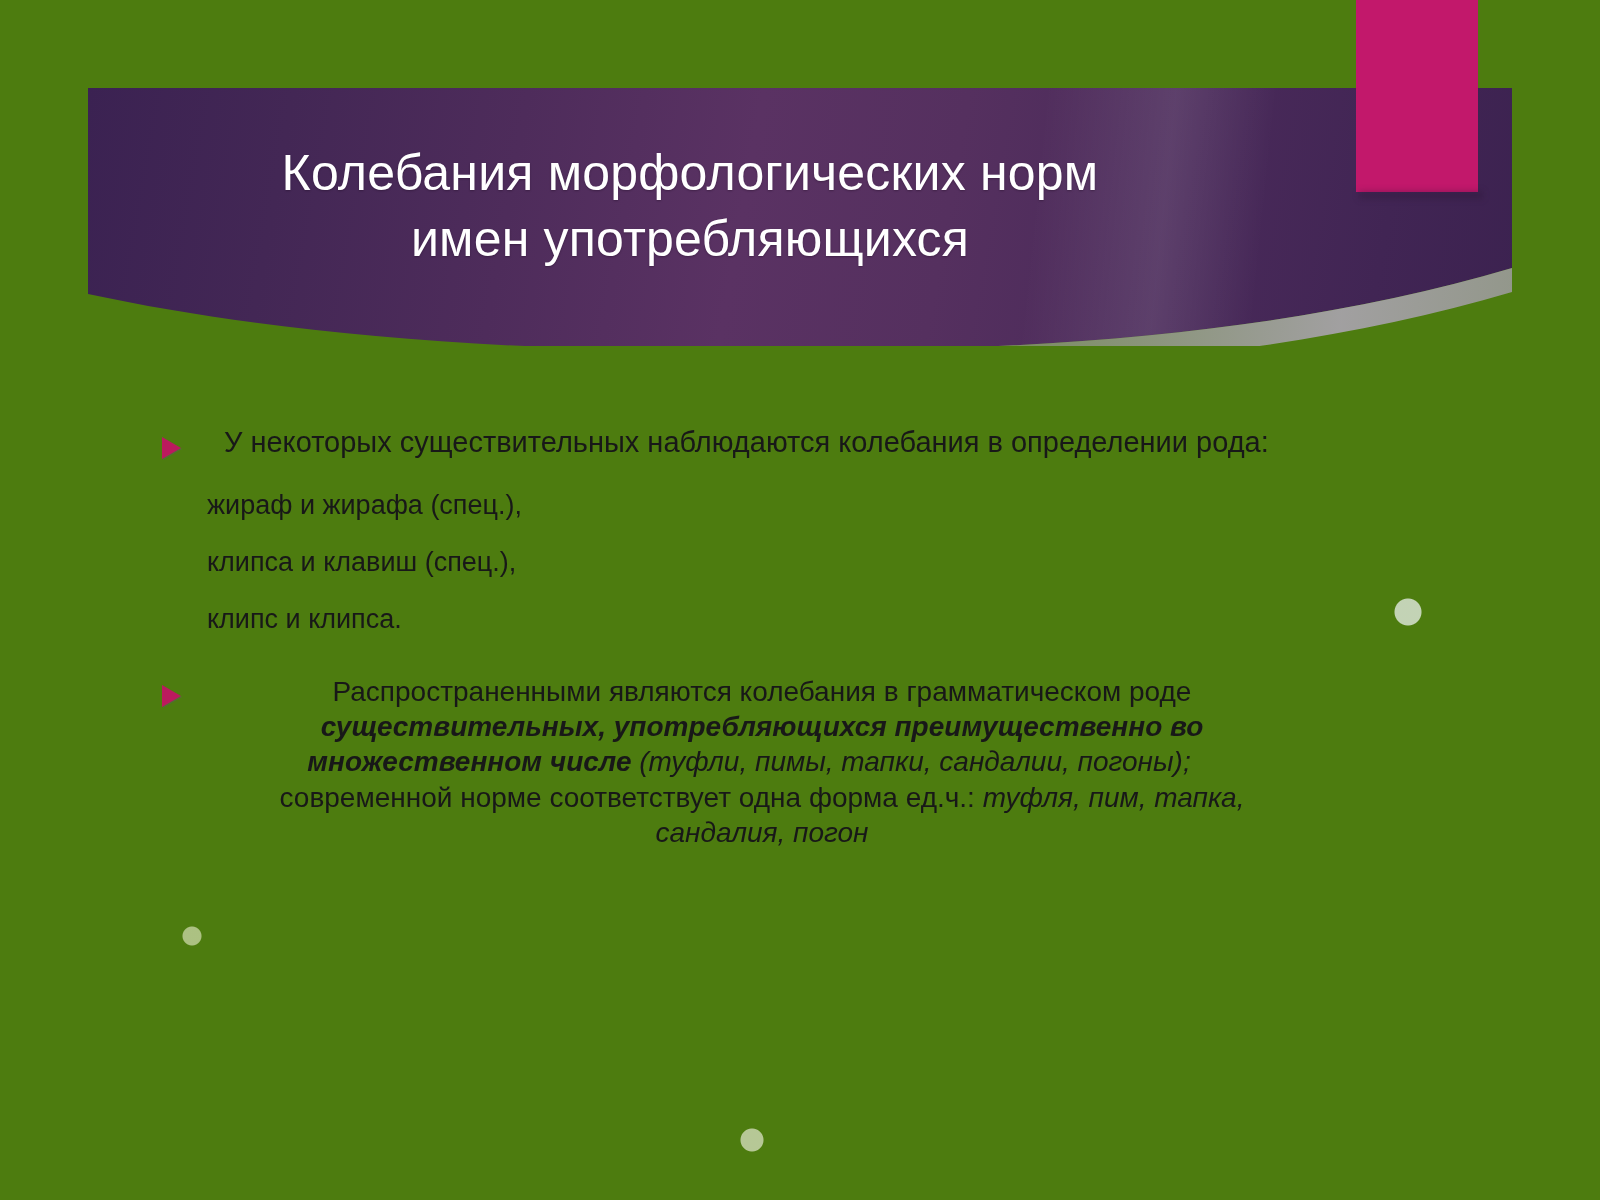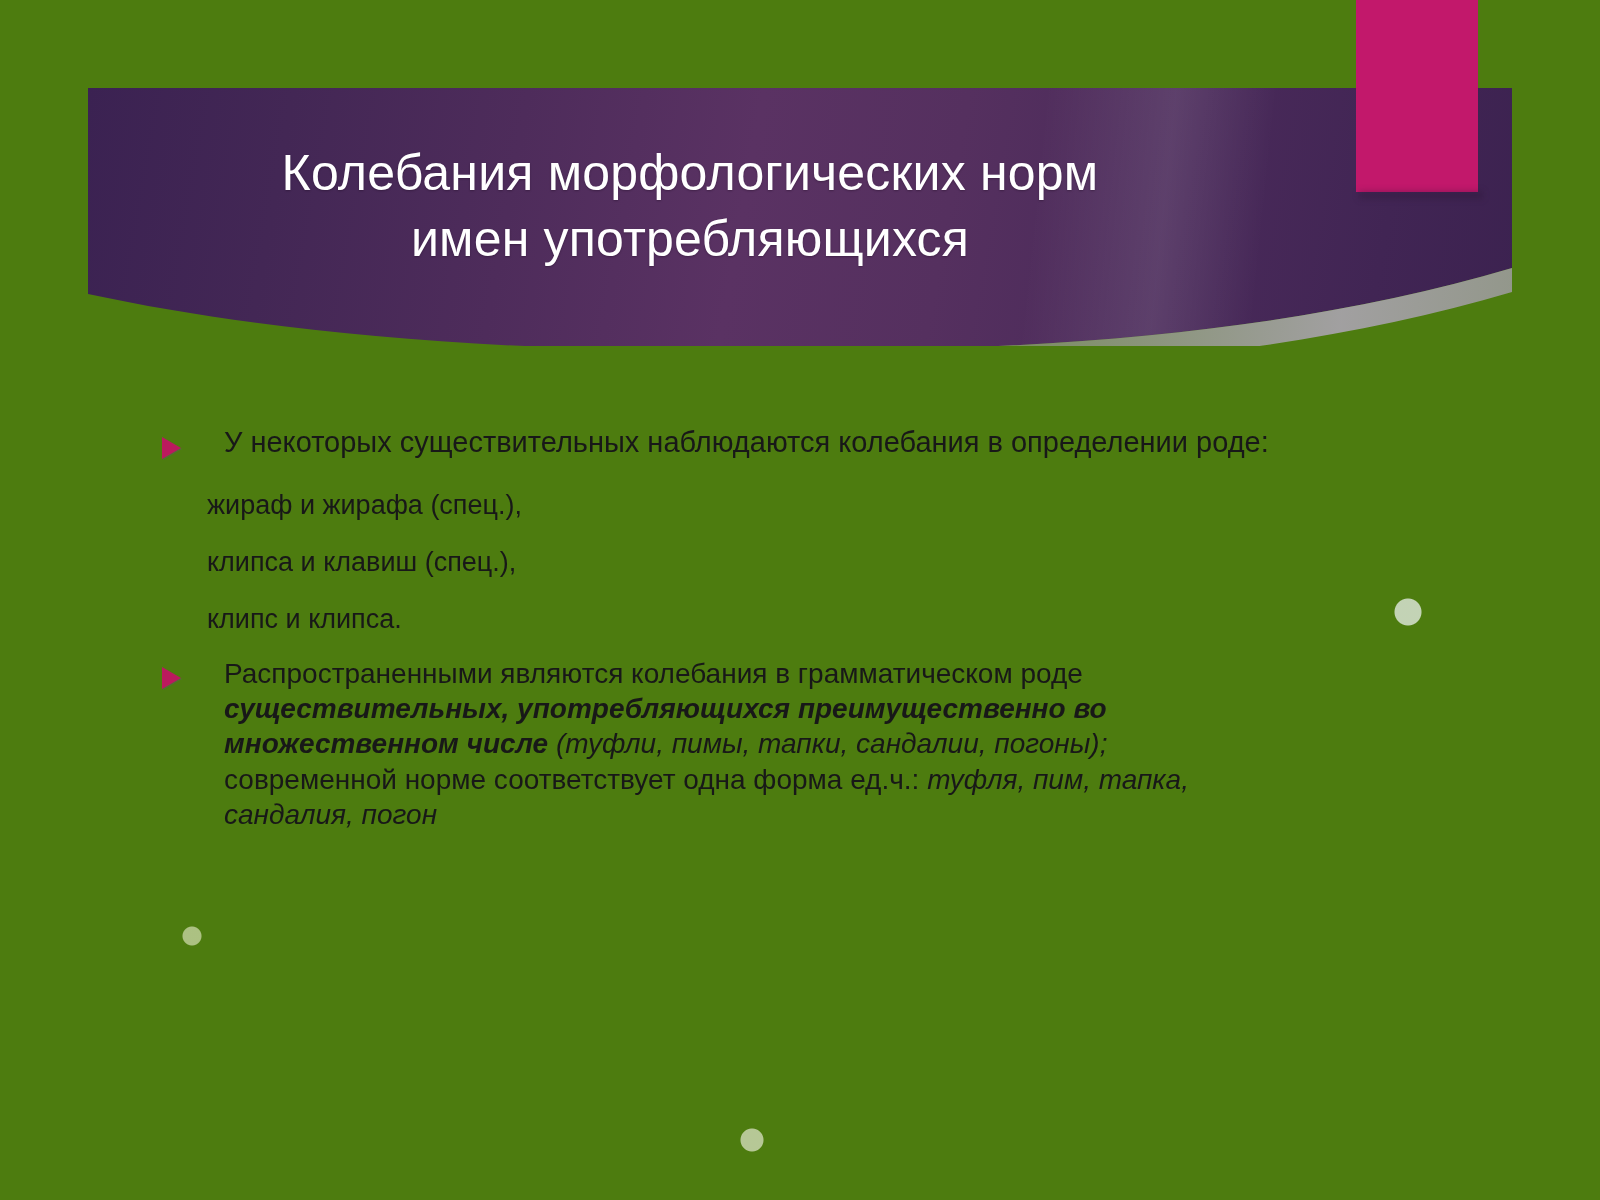--- a/index.html
+++ b/index.html
@@ -192,7 +192,7 @@
 
     <div class="bullet-row" id="bullet-one">
       <span class="bullet-marker"></span>
-      <div class="bullet-text">У некоторых существительных наблюдаются колебания в определении роде:</div>
+      <div class="bullet-text">У некоторых существительных наблюдаются колебания в определении рода:</div>
     </div>
 
     <div id="term-list">

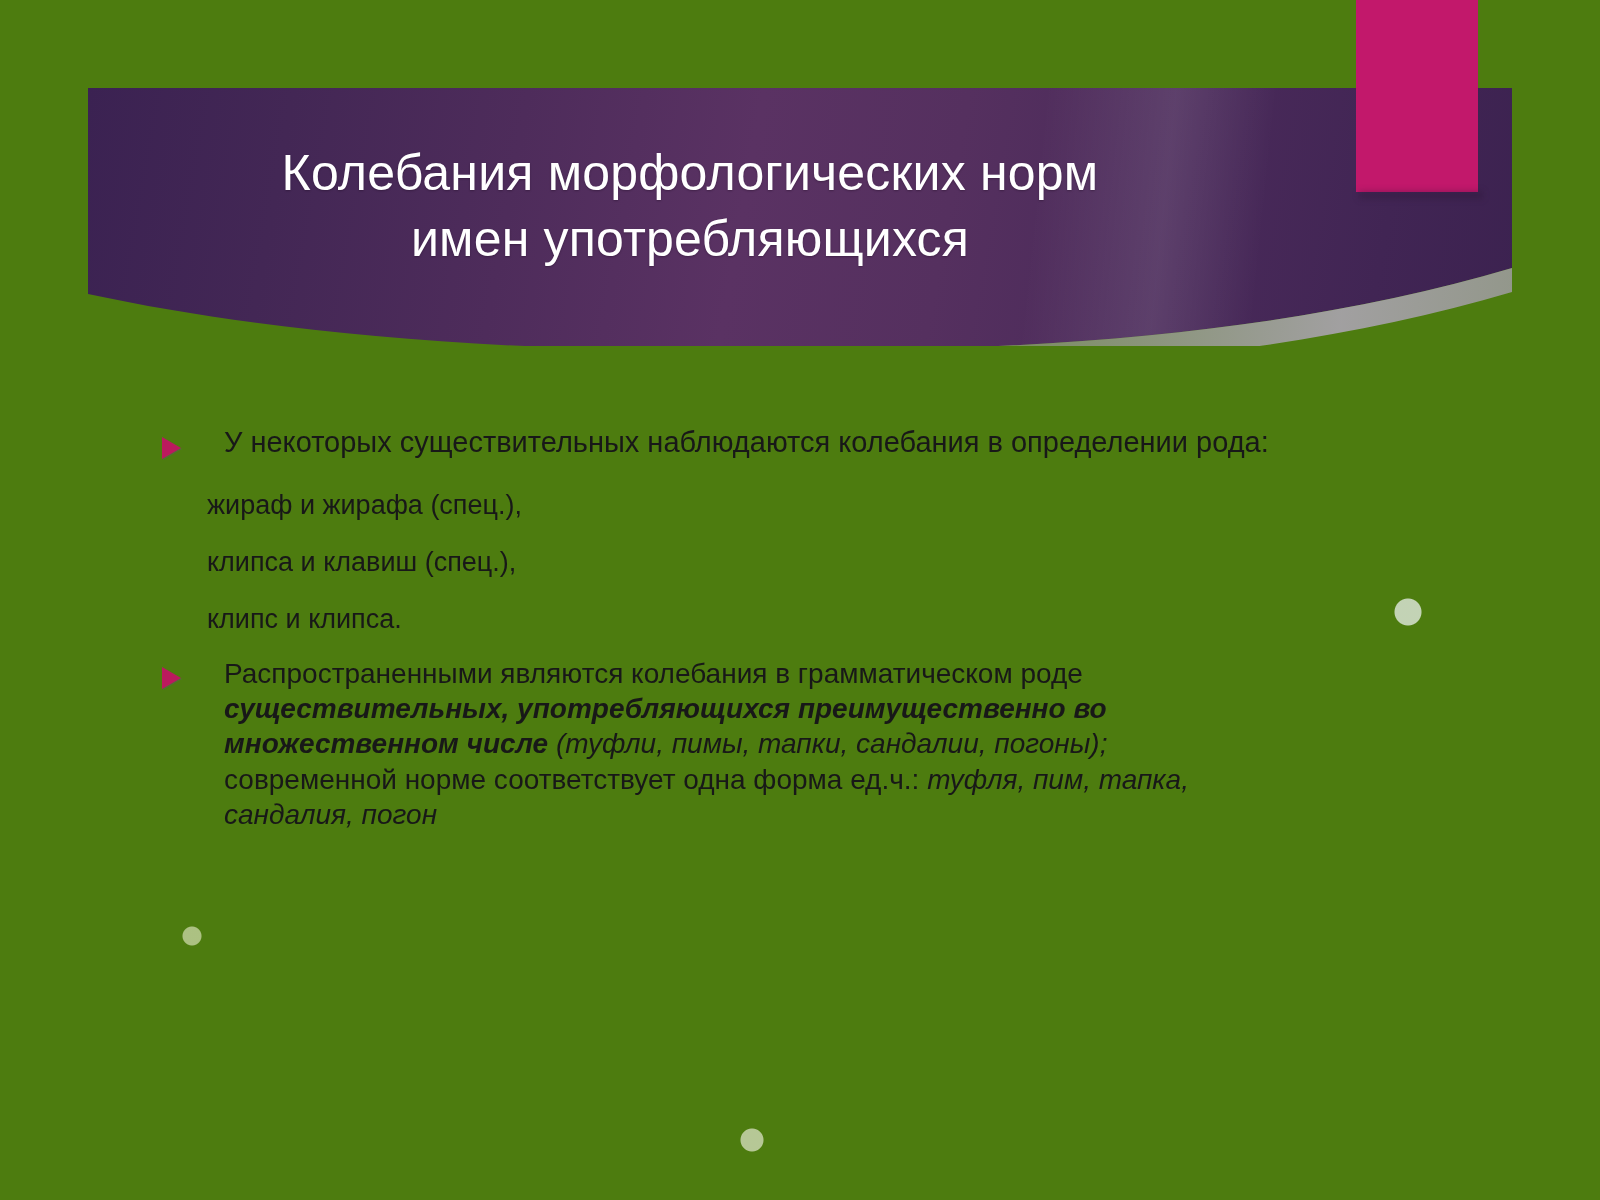--- a/index.html
+++ b/index.html
@@ -163,7 +163,7 @@
   }
   #term-list { margin-top: 28px; }
 
-  #bullet-two { margin-top: 20px; padding-right: 300px; }
+  #bullet-two { margin-top: 38px; padding-right: 300px; text-align: center; }
   #bullet-two .bullet-marker { top: 11px; }
   #bullet-two .bullet-text { font-size: 28px; line-height: 1.26; }
 

